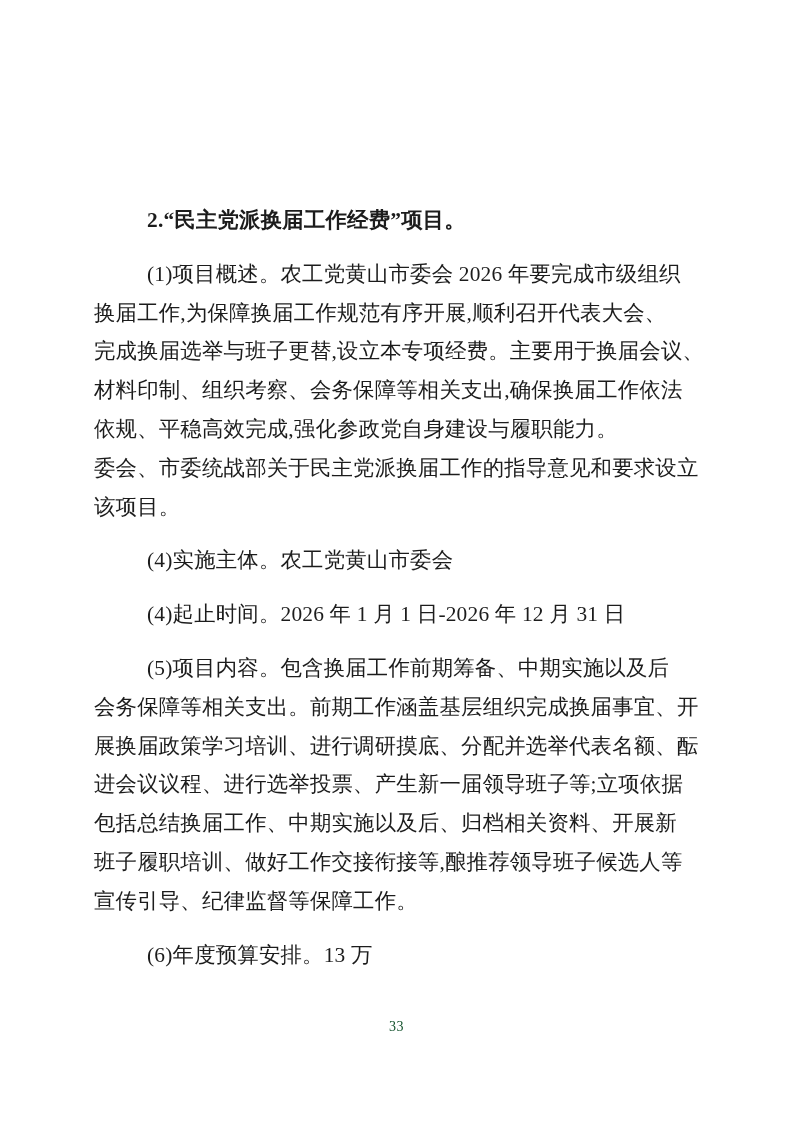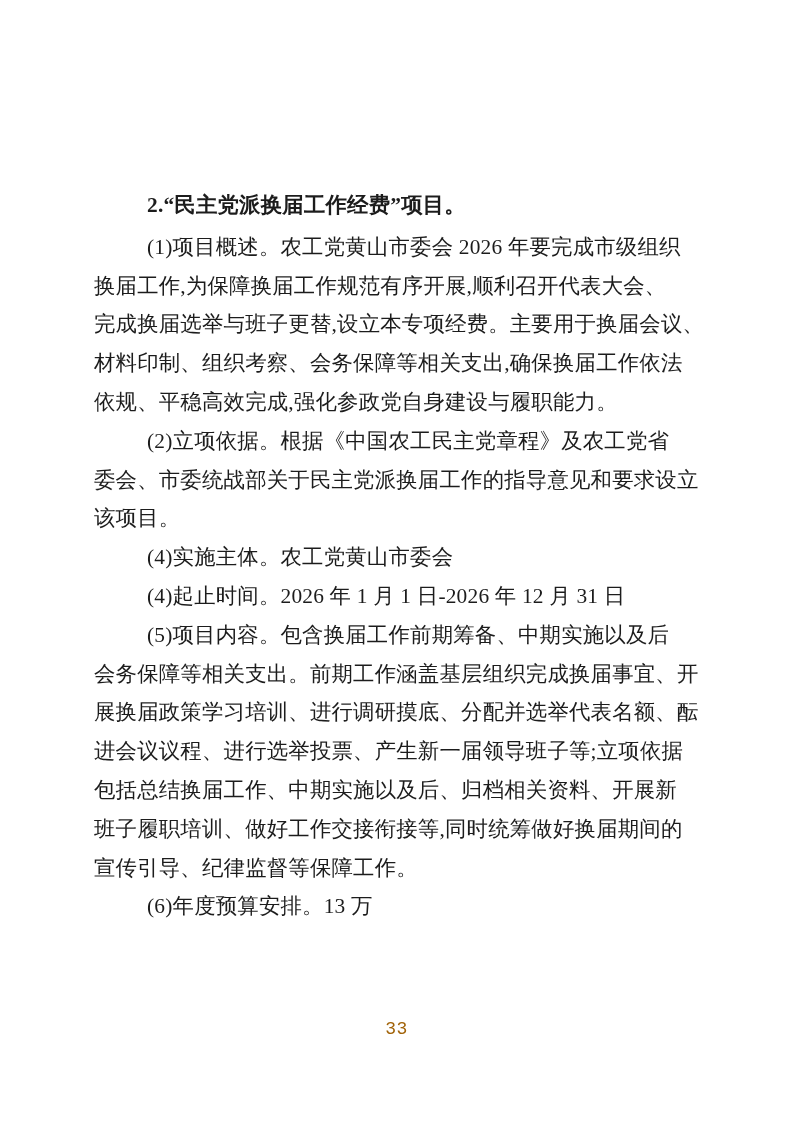--- a/index.html
+++ b/index.html
@@ -36,6 +36,7 @@
   }
   .indent {
     text-indent: 53px;
+    margin-top: 15px;
   }
   .para { margin: 0; padding: 0; }
   .page-number {

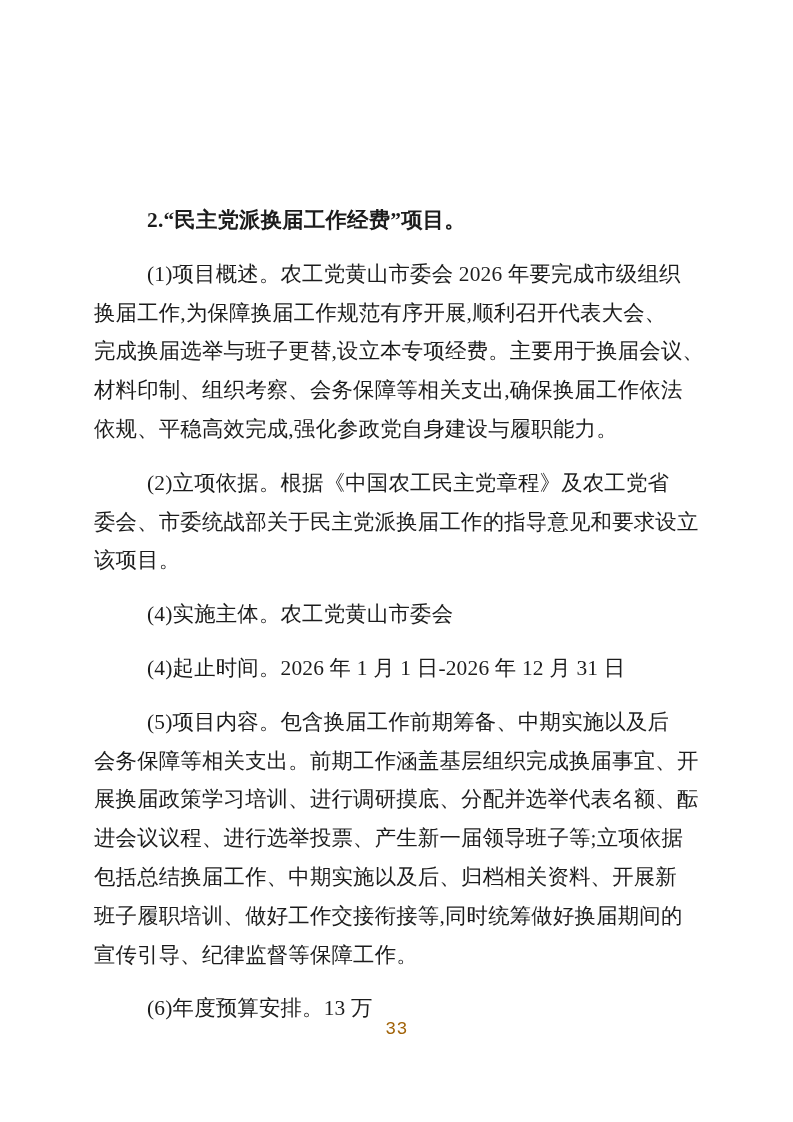--- a/index.html
+++ b/index.html
@@ -68,7 +68,6 @@
     </div>
 
     <div class="para">
-      <div class="line indent">(2)立项依据。根据《中国农工民主党章程》及农工党省</div>
       <div class="line">委会、市委统战部关于民主党派换届工作的指导意见和要求设立</div>
       <div class="line">该项目。</div>
     </div>

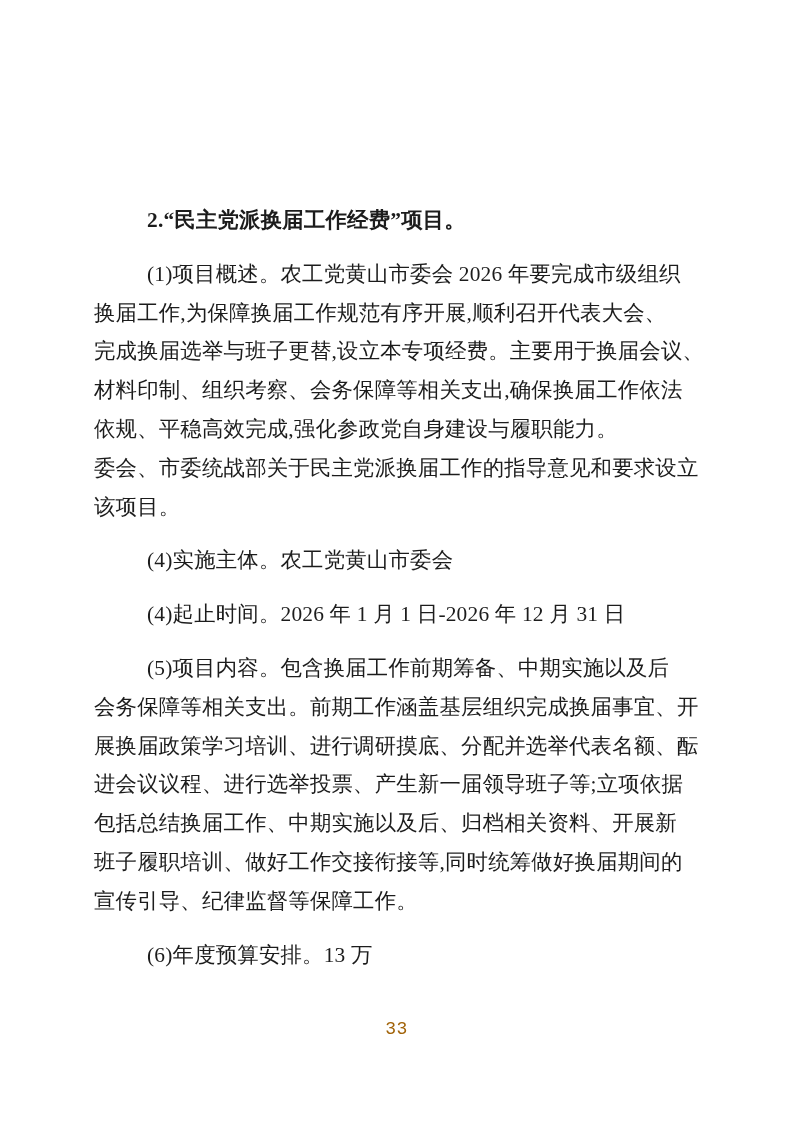--- a/index.html
+++ b/index.html
@@ -86,7 +86,7 @@
       <div class="line">展换届政策学习培训、进行调研摸底、分配并选举代表名额、酝</div>
       <div class="line">进会议议程、进行选举投票、产生新一届领导班子等;立项依据</div>
       <div class="line">包括总结换届工作、中期实施以及后、归档相关资料、开展新</div>
-      <div class="line">班子履职培训、做好工作交接衔接等,同时统筹做好换届期间的</div>
+      <div class="line">班子履职培训、做好工作交接衔接等,酿推荐领导班子候选人等</div>
       <div class="line">宣传引导、纪律监督等保障工作。</div>
     </div>
 

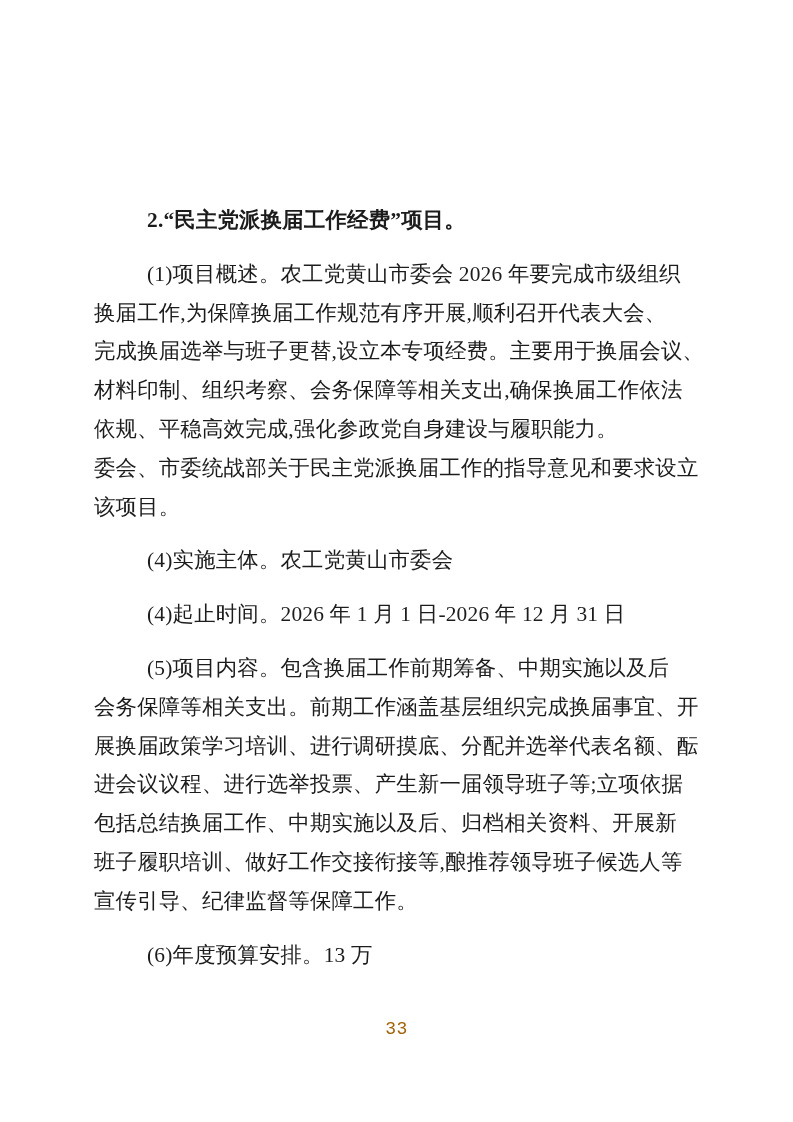--- a/index.html
+++ b/index.html
@@ -45,10 +45,9 @@
     left: 0;
     width: 100%;
     text-align: center;
-    font-size: 18px;
-    color: #a16207;
+    font-size: 14px;
+    color: #14532d;
     letter-spacing: 0.5px;
-    font-family: Liberation Mono, monospace;
   }
 </style>
 </head>

